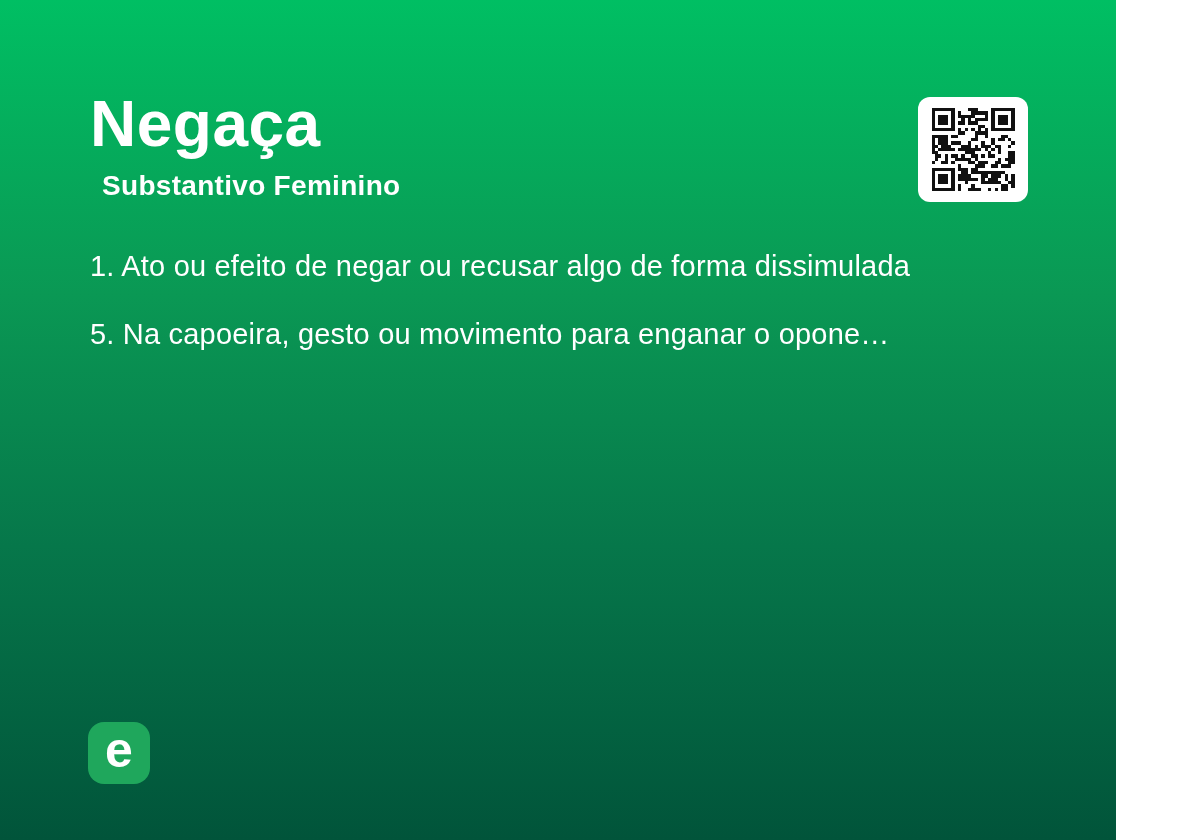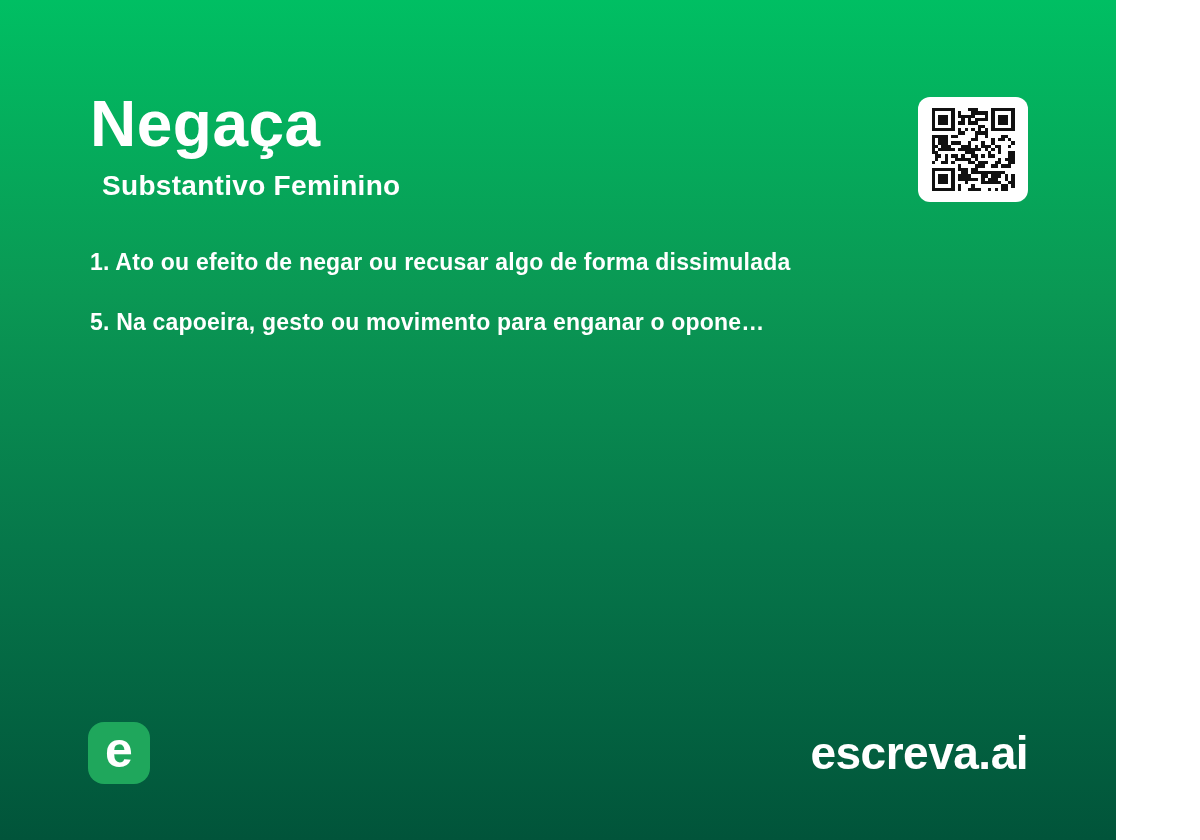--- a/index.html
+++ b/index.html
@@ -58,8 +58,8 @@
     gap: 30px;
   }
   .definition {
-    font-size: 23px;
-    font-weight: 700;
+    font-size: 29px;
+    font-weight: 400;
     line-height: 1.30;
     letter-spacing: 0.2px;
   }

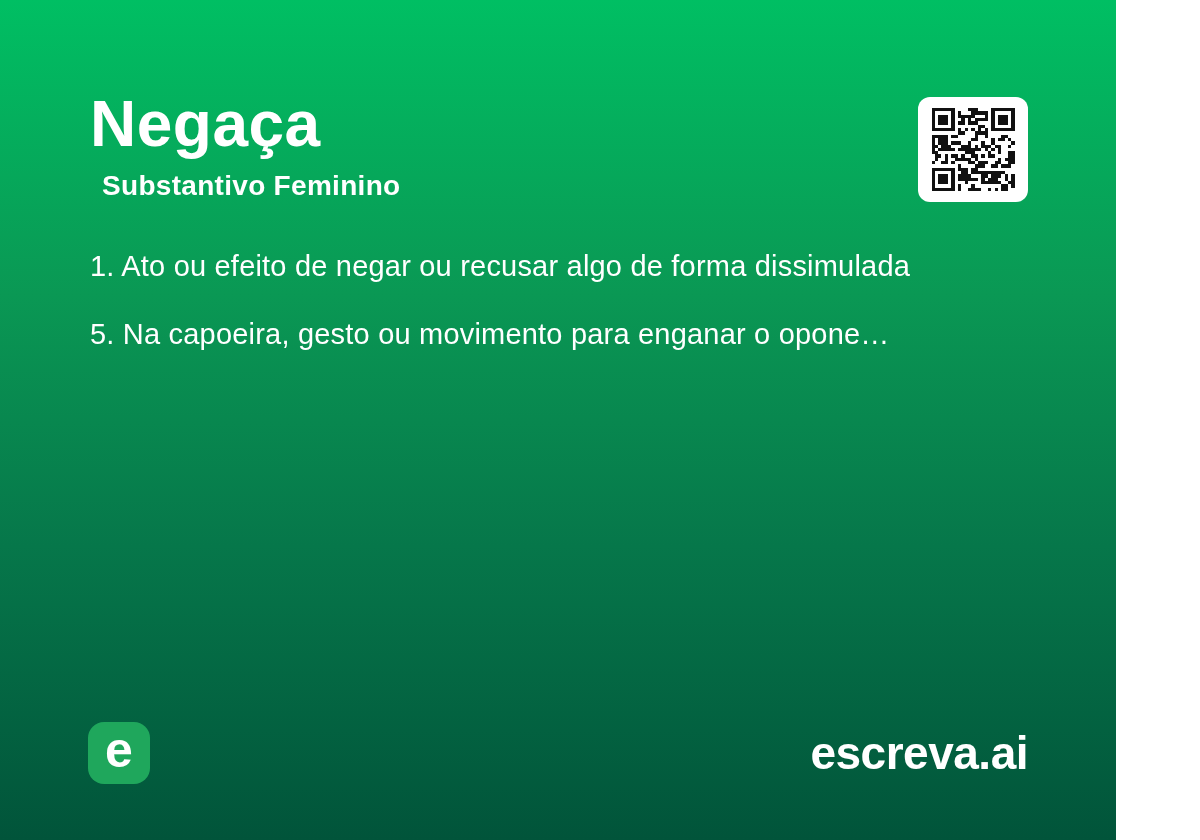--- a/index.html
+++ b/index.html
@@ -439,7 +439,6 @@
   <div class="logo-tile">
     <span class="logo-letter">e</span>
   </div>
-  <div class="brand">escreva.ai</div>
 
 </div>
 

